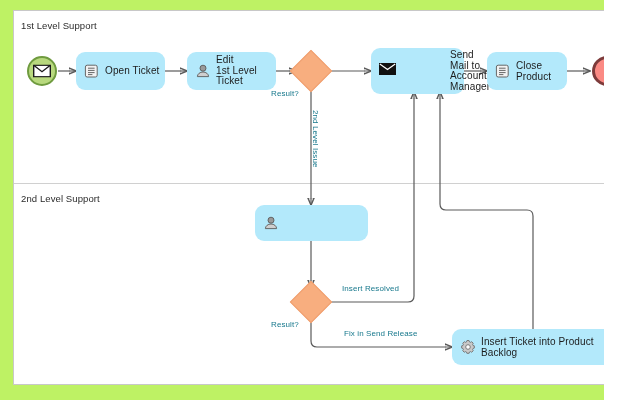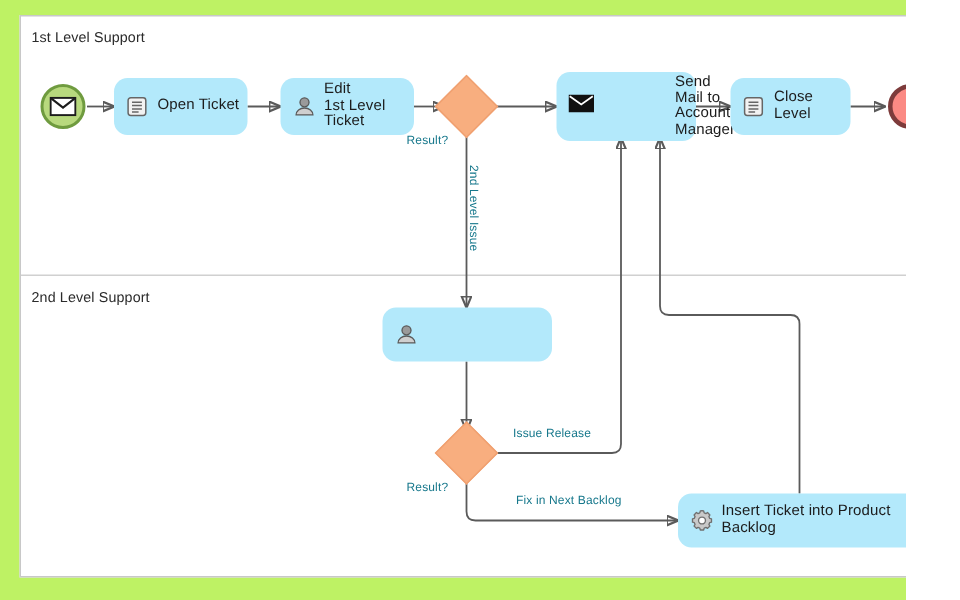--- a/index.html
+++ b/index.html
@@ -227,7 +227,7 @@
         <line x1="4" y1="11.6" x2="8.4" y2="11.6" stroke="#666" stroke-width="1"></line>
       </svg>
     </span>
-    <span class="task-text">Close Level</span>
+    <span class="task-text">Close Product</span>
   </div>
 
   <div class="task" style="left:255px; top:205px; width:113px; height:36px;">

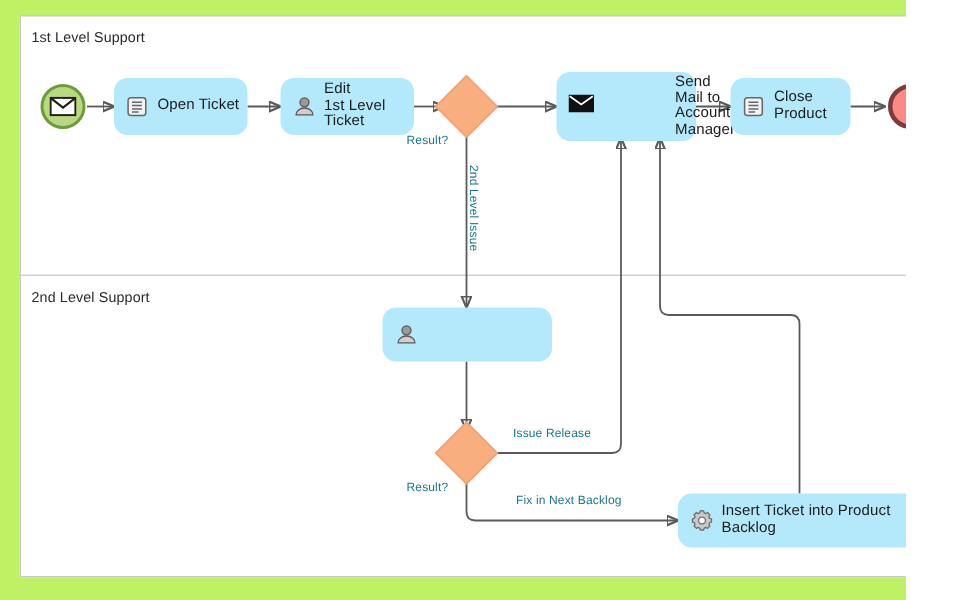--- a/index.html
+++ b/index.html
@@ -258,7 +258,7 @@
 
   <div class="edge-label" style="left:271px; top:320px;">Result?</div>
 
-  <div class="edge-label" style="left:342px; top:284px;">Issue Release</div>
+  <div class="edge-label" style="left:342px; top:284px;">Insert Resolved</div>
 
   <div class="edge-label" style="left:344px; top:329px;">Fix in Next Backlog</div>
 

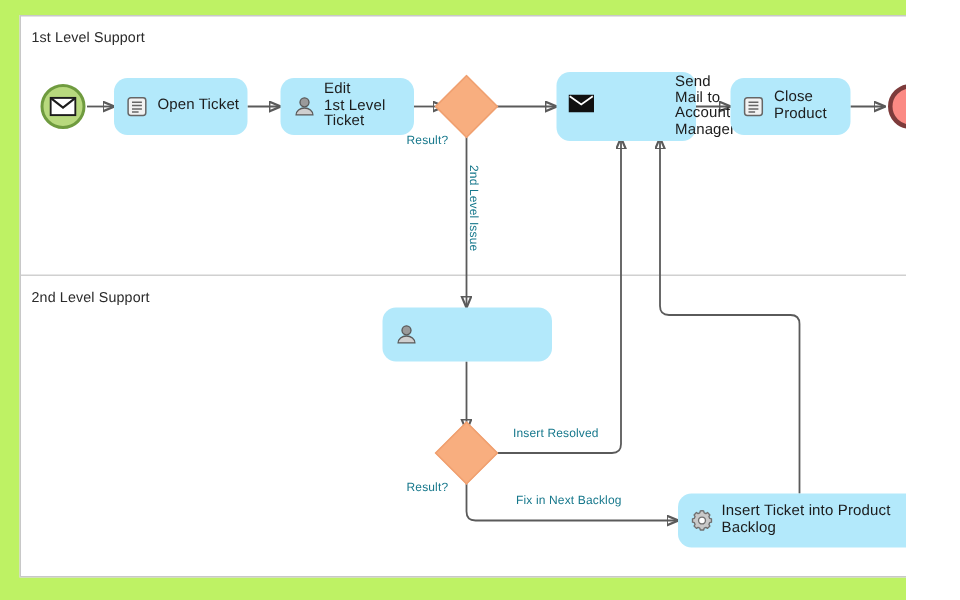--- a/index.html
+++ b/index.html
@@ -260,7 +260,7 @@
 
   <div class="edge-label" style="left:342px; top:284px;">Insert Resolved</div>
 
-  <div class="edge-label" style="left:344px; top:329px;">Fix in Next Backlog</div>
+  <div class="edge-label" style="left:344px; top:329px;">Fix in Send Release</div>
 
 </div>
 

